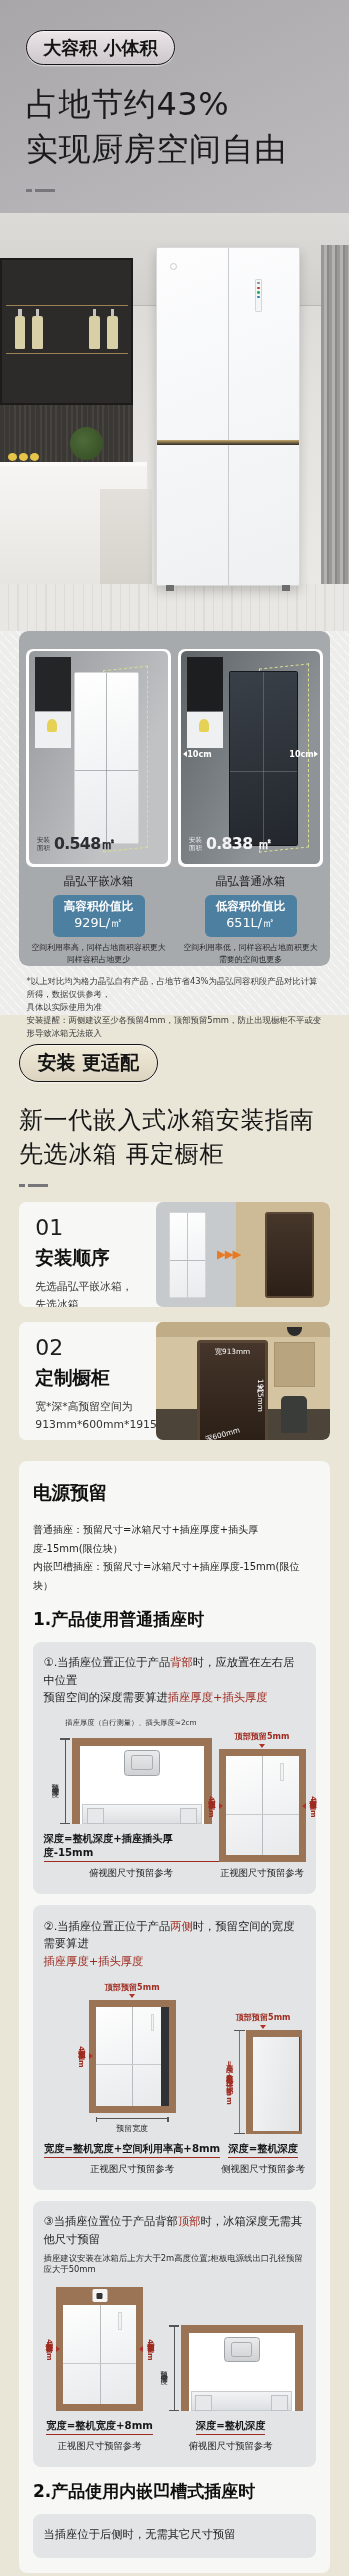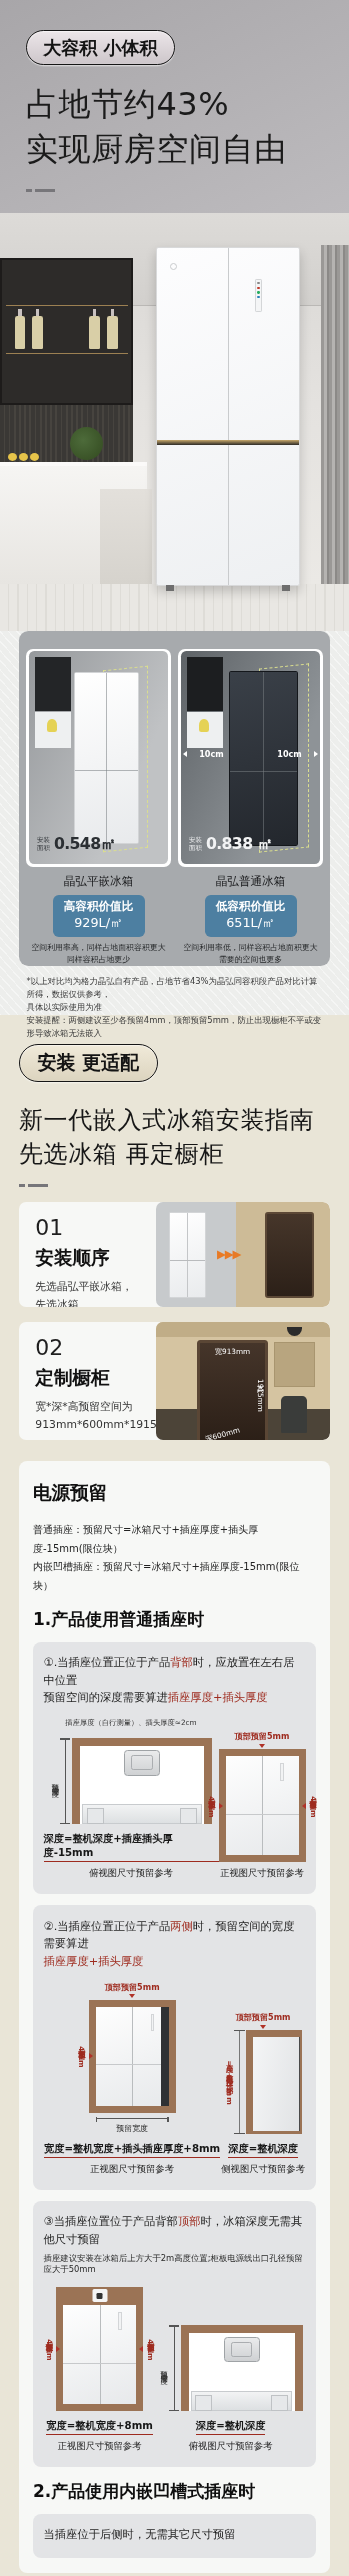--- a/index.html
+++ b/index.html
@@ -64,7 +64,7 @@
   .ph-fridge.dark  { left:48px; top:20px; width:69px; height:175px; background:linear-gradient(165deg,#3a4048,#23272d); border:0.6px solid #14171b; }
   .ph-fridge .vl { position:absolute; left:50%; top:0; bottom:0; width:0.6px; background:rgba(120,125,130,.55); }
   .ph-fridge .hl { position:absolute; left:0; right:0; top:57%; height:1.2px; background:rgba(120,125,130,.55); }
-  .gapline { position:absolute; top:46%; color:#fff; font-size:8.1px; font-weight:700; display:flex; align-items:center; gap:12px; }
+  .gapline { position:absolute; top:46%; color:#fff; font-size:8.1px; font-weight:700; display:flex; align-items:center; gap:0; }
   .gapline.gl { left:2.3px; } .gapline.gr { right:2.3px; }
   .tri-w-l { width:0; height:0; border-top:3.5px solid transparent; border-bottom:3.5px solid transparent; border-right:4.7px solid #fff; }
   .tri-w-r { width:0; height:0; border-top:3.5px solid transparent; border-bottom:3.5px solid transparent; border-left:4.7px solid #fff; }

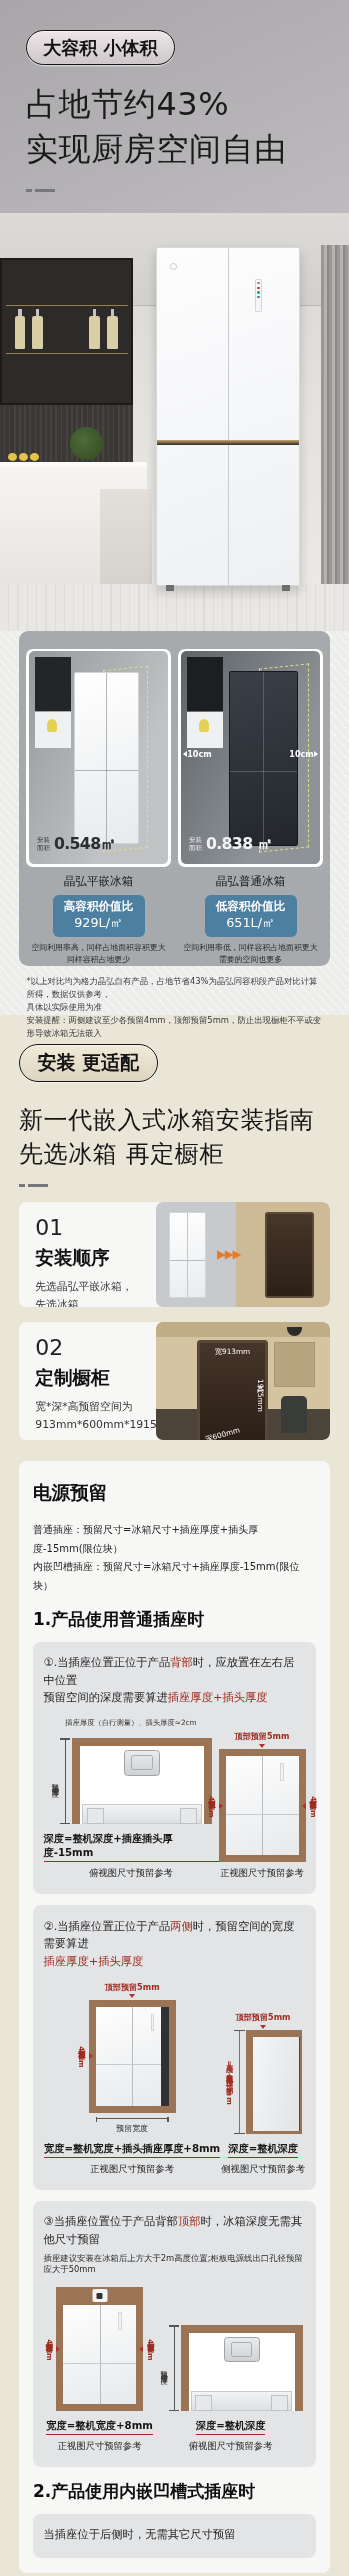--- a/index.html
+++ b/index.html
@@ -426,7 +426,7 @@
           </div>
           <div class="hbracket"></div>
           <div class="hb-label">预留宽度</div>
-          <div class="formula">宽度=整机宽度+插头插座厚度+8mm</div>
+          <div class="formula">宽度=整机宽度+空间利用率高+8mm</div>
           <div class="diag-caption">正视图尺寸预留参考</div>
         </div>
         <div class="diag">

